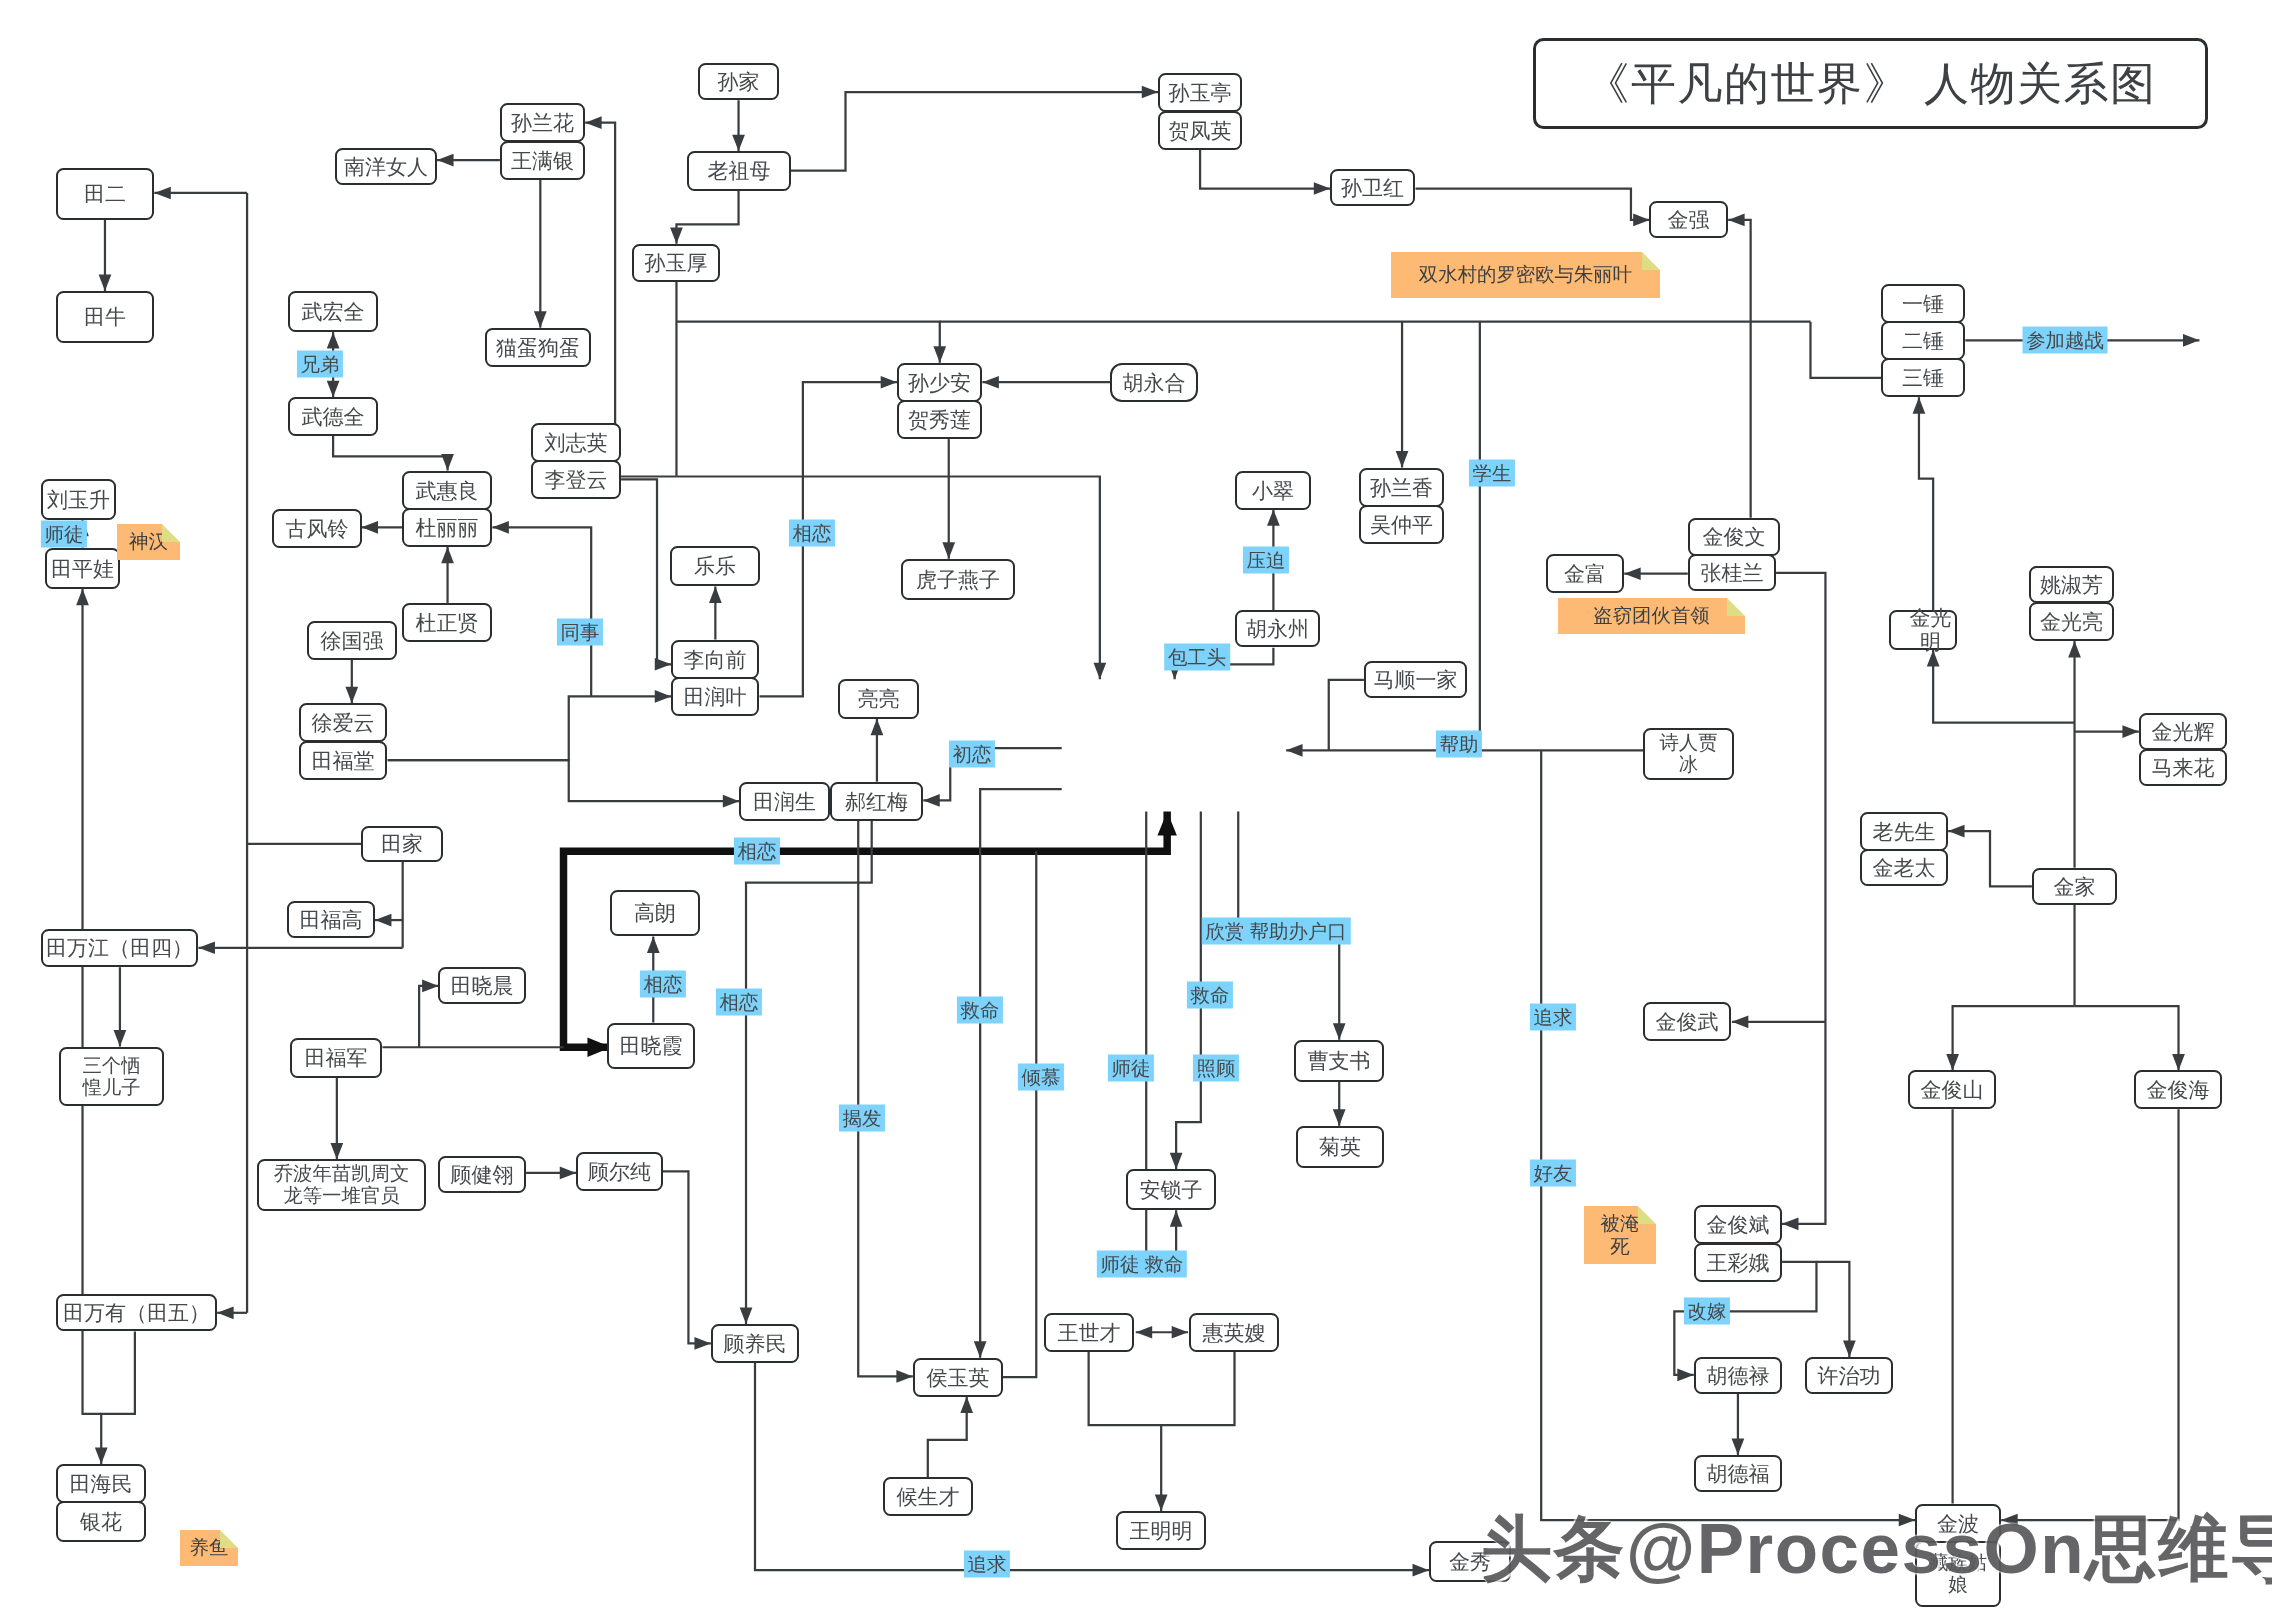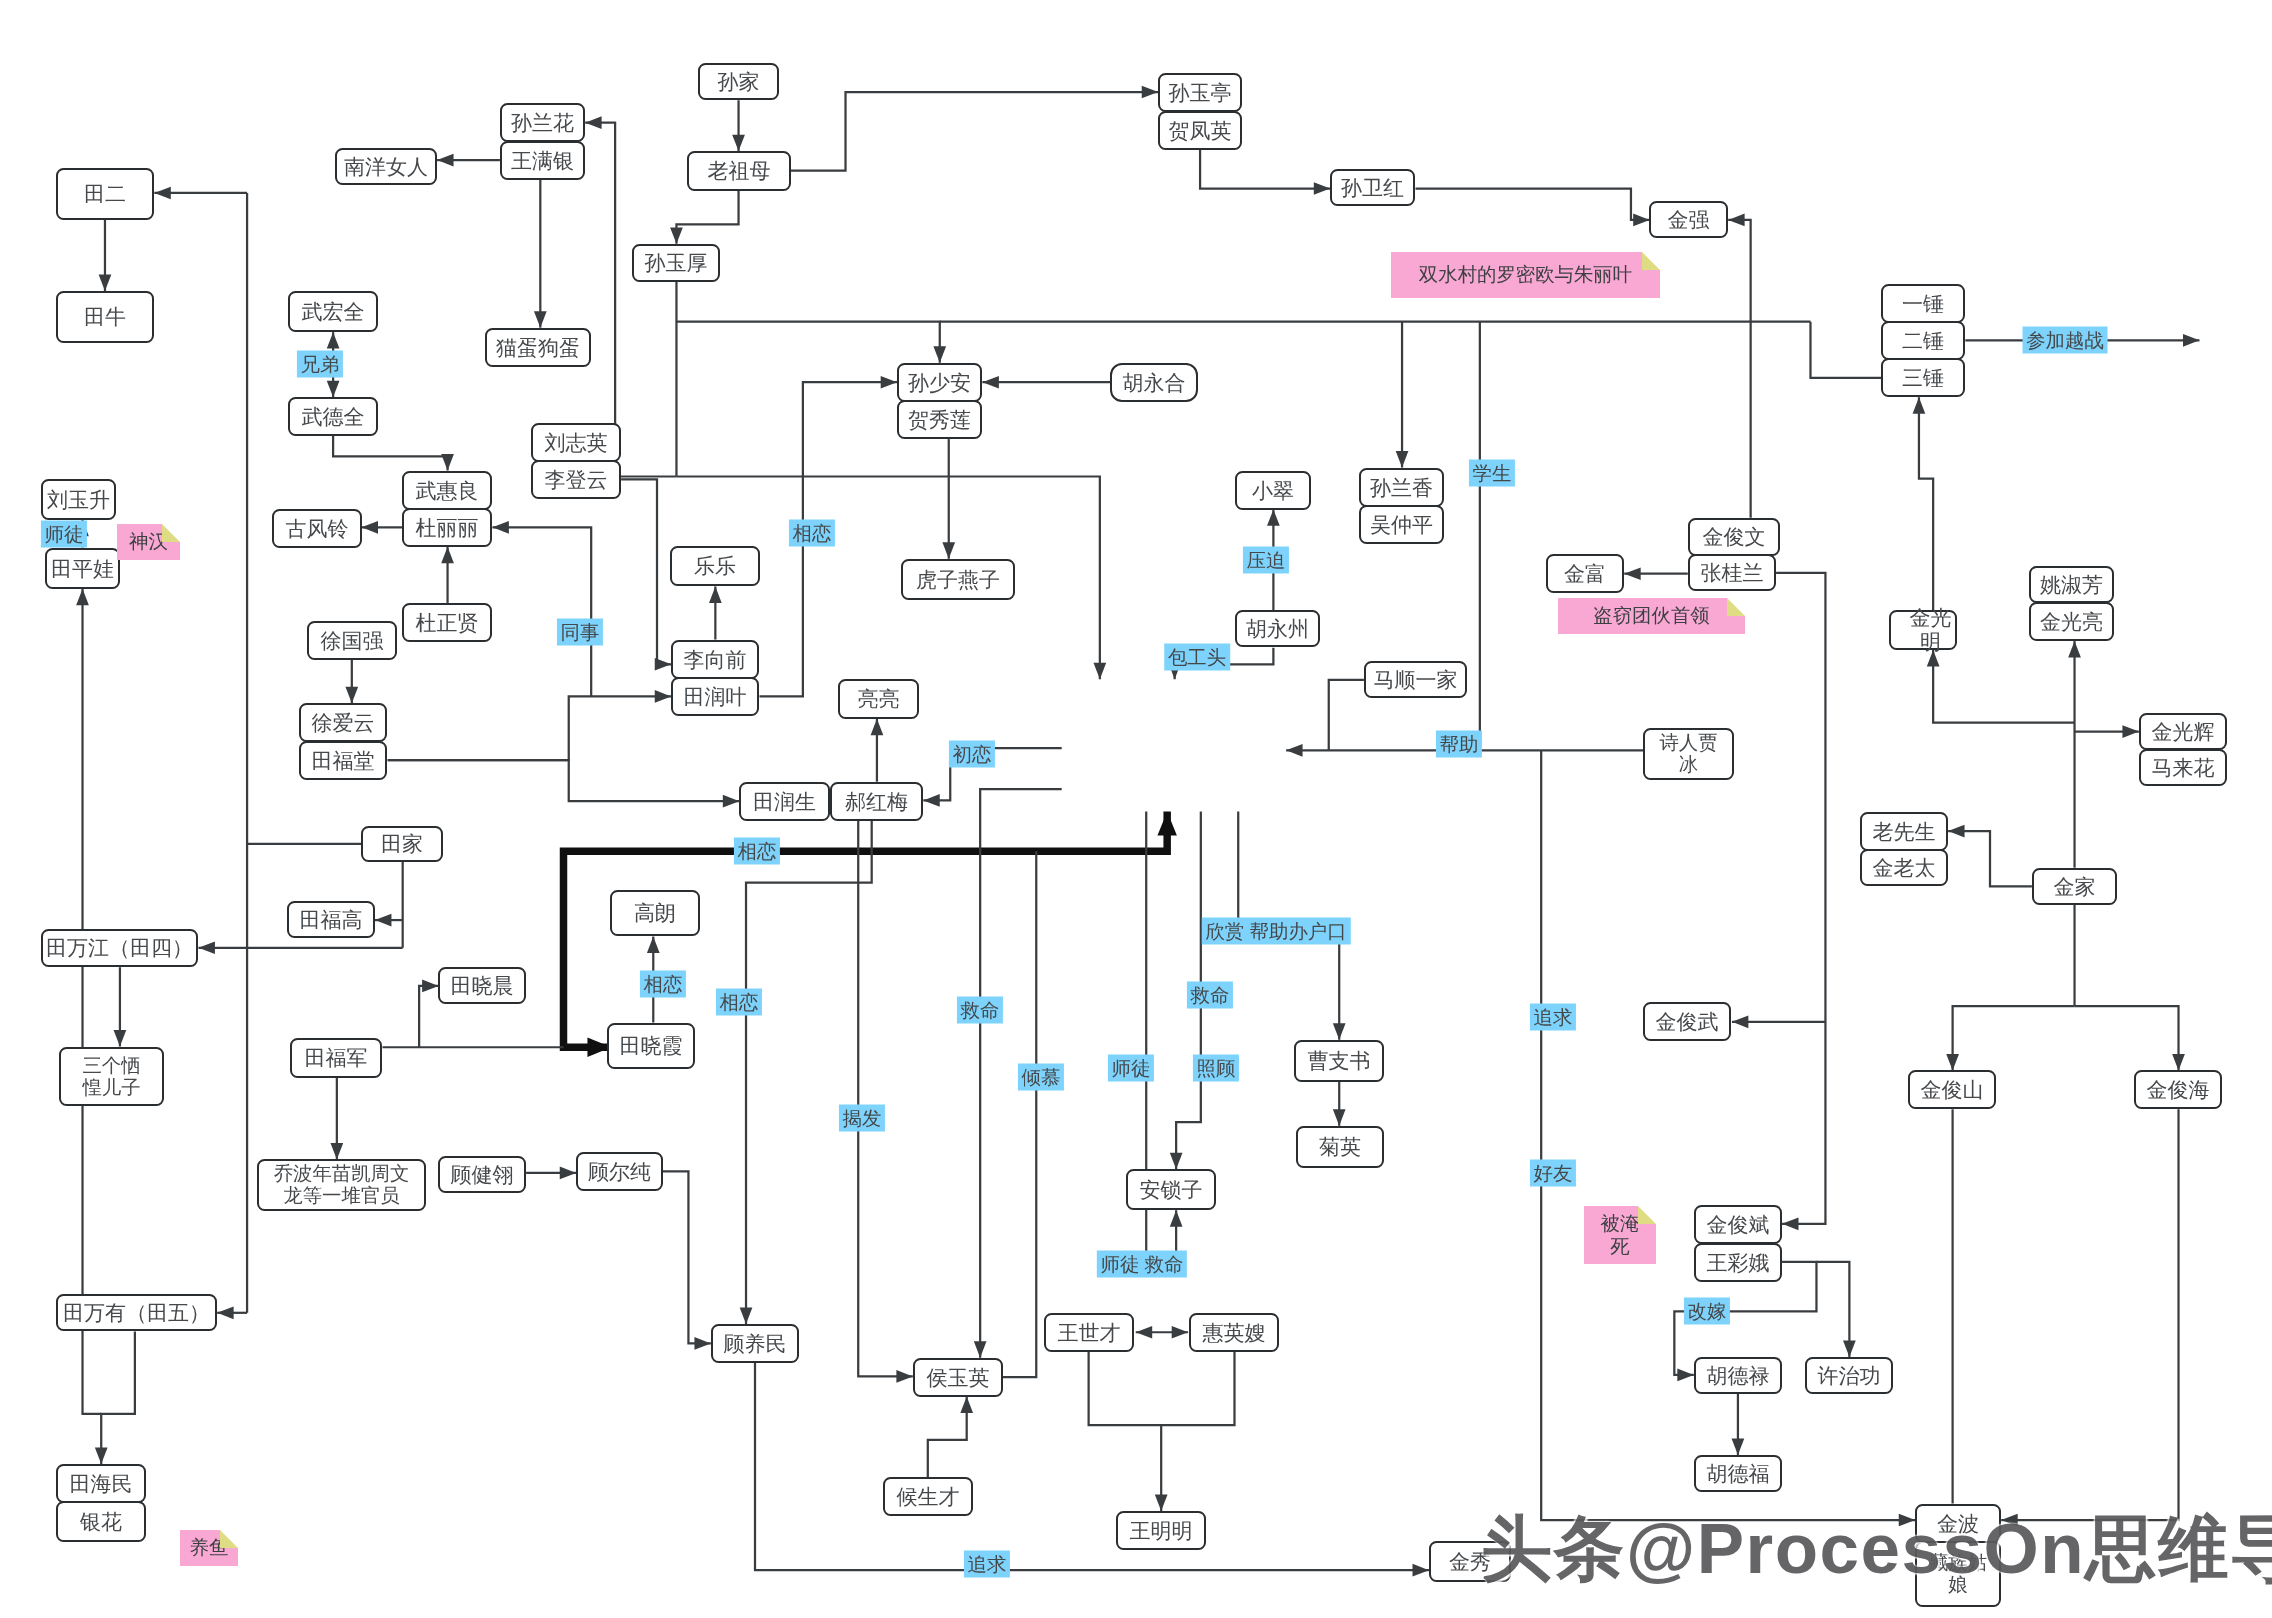--- a/index.html
+++ b/index.html
@@ -190,6 +190,9 @@
       <polyline points="2323,1863 2323,1945" fill="none" stroke="#3a3d40" stroke-width="3"></polyline>
       <polygon points="2323,1945 2314.5,1923 2331.5,1923" fill="#3a3d40"></polygon>
     </svg>
+  <div class="title-box" style="left:1533px;top:38px;width:675px;height:91px;">
+    <span>《平凡的世界》 人物关系图</span>
+  </div>
   <div class="watermark" style="left:1481px;top:1502px;">头条@ProcessOn思维导图</div>
 <div class="node" style="left: 698px; top: 63px; width: 81px; height: 37px;">孙家</div>
     <div class="node" style="left: 500px; top: 103px; width: 85px; height: 39px;">孙兰花</div>

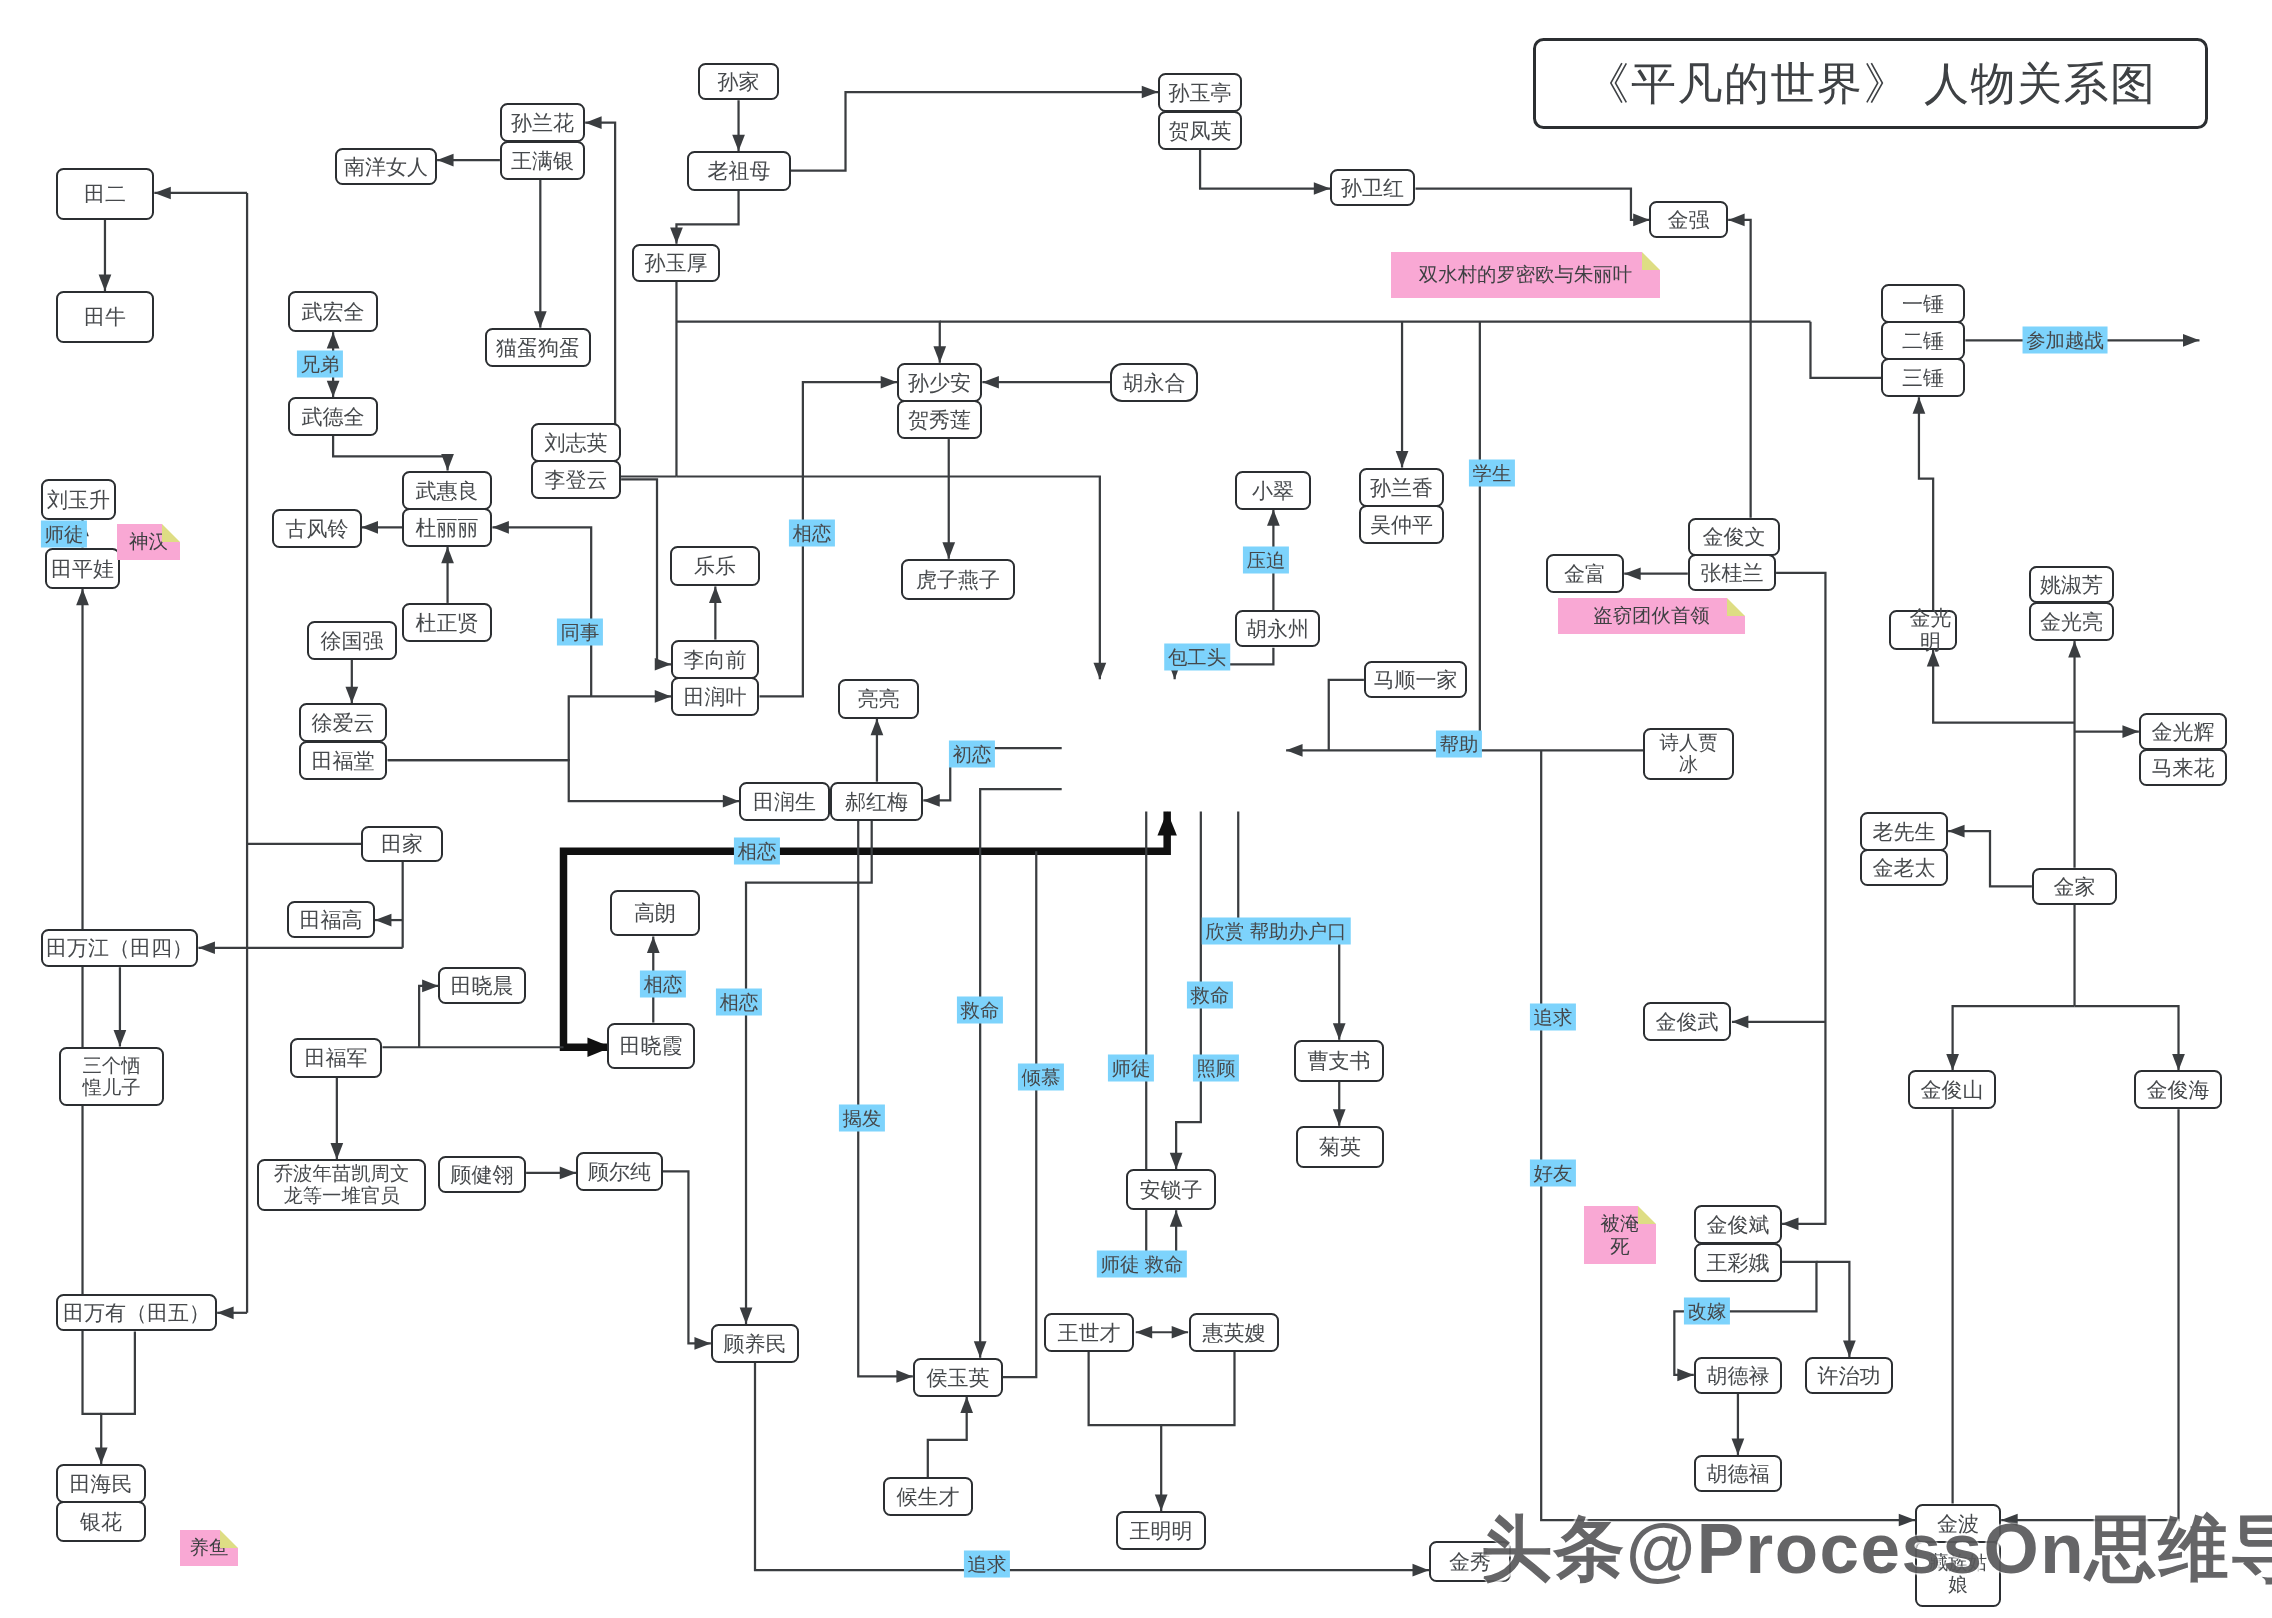--- a/index.html
+++ b/index.html
@@ -11,7 +11,7 @@
         white-space:pre-line;color:#46494c;font-size:21px;line-height:1.12;z-index:3;}
   .elabel{position:absolute;transform:translate(-50%,-50%);background:#7dd3fc;padding:0 3.7px;
         font-size:19.4px;color:#45484b;white-space:nowrap;z-index:4;}
-  .note{position:absolute;box-sizing:border-box;background:#f9a8d4;color:#3c3f41;font-size:19.4px;
+  .note{position:absolute;box-sizing:border-box;background:#fdba74;color:#3c3f41;font-size:19.4px;
         display:flex;align-items:center;justify-content:center;text-align:center;white-space:pre-line;
         line-height:1.2;z-index:5;}
   .note .fold{position:absolute;top:0;right:0;width:0;height:0;

